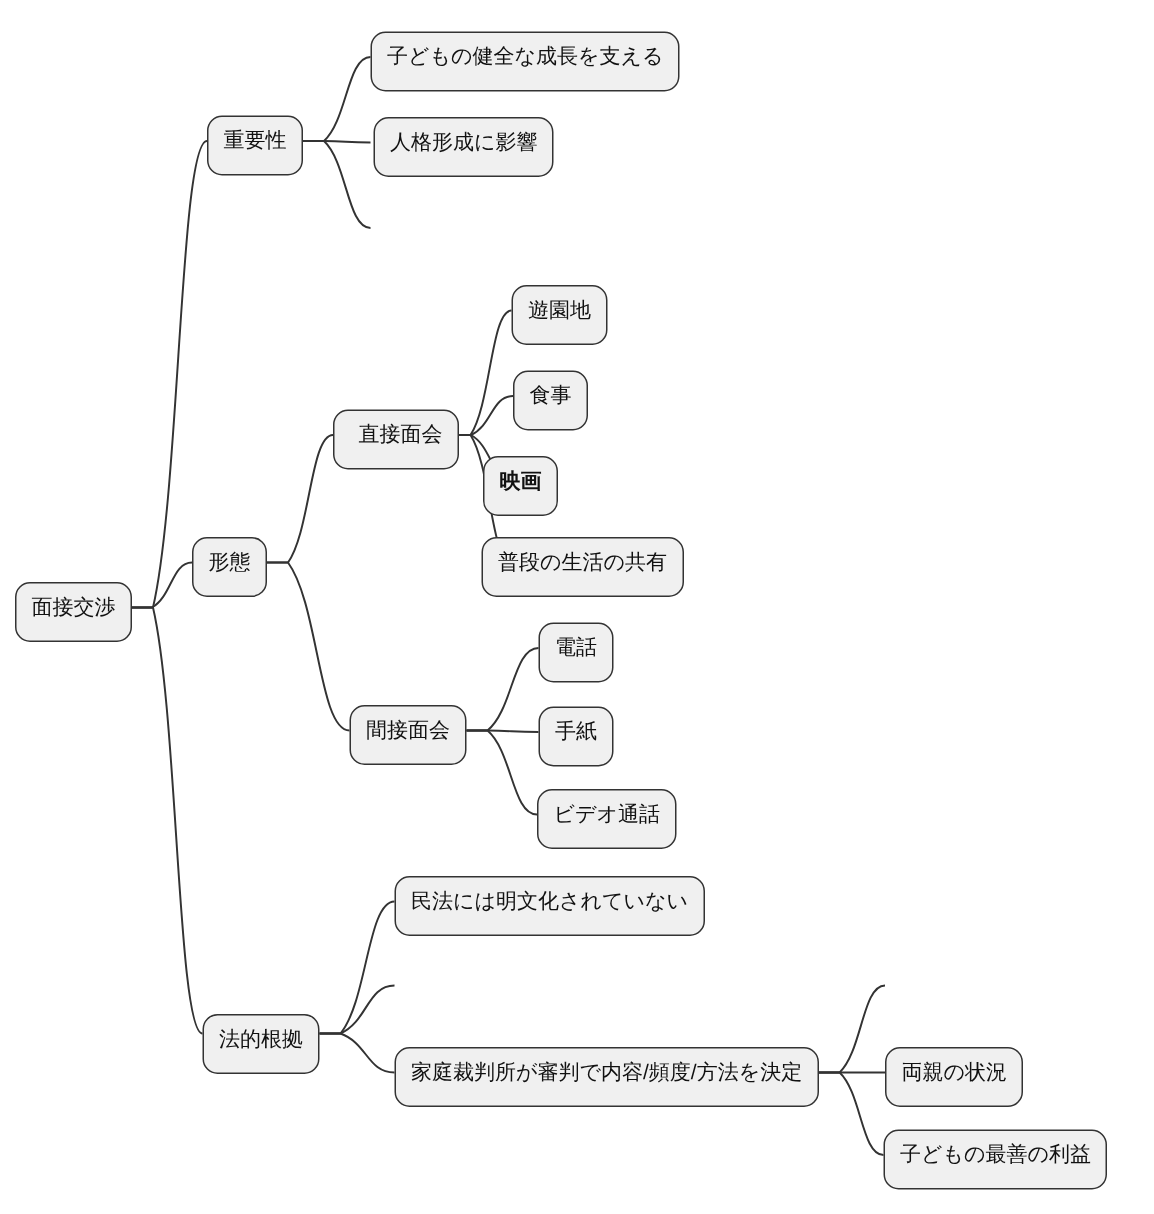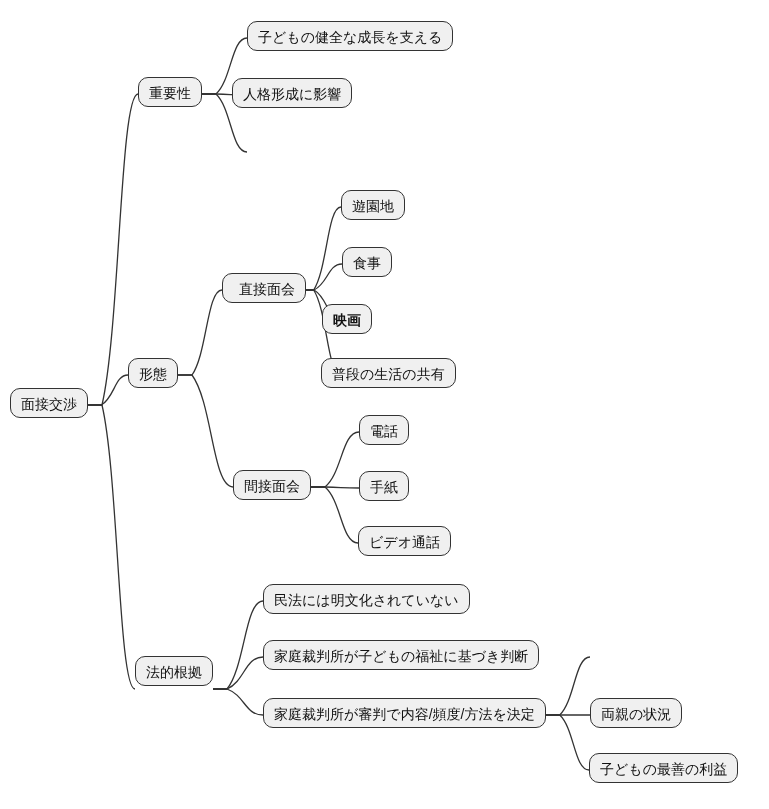--- a/index.html
+++ b/index.html
@@ -29,7 +29,7 @@
   .node {
     position: absolute;
     box-sizing: border-box;
-    height: 30px;
+    height: 40px;
     line-height: 30px;
     padding: 0 10px;
     background: #f0f0f0;

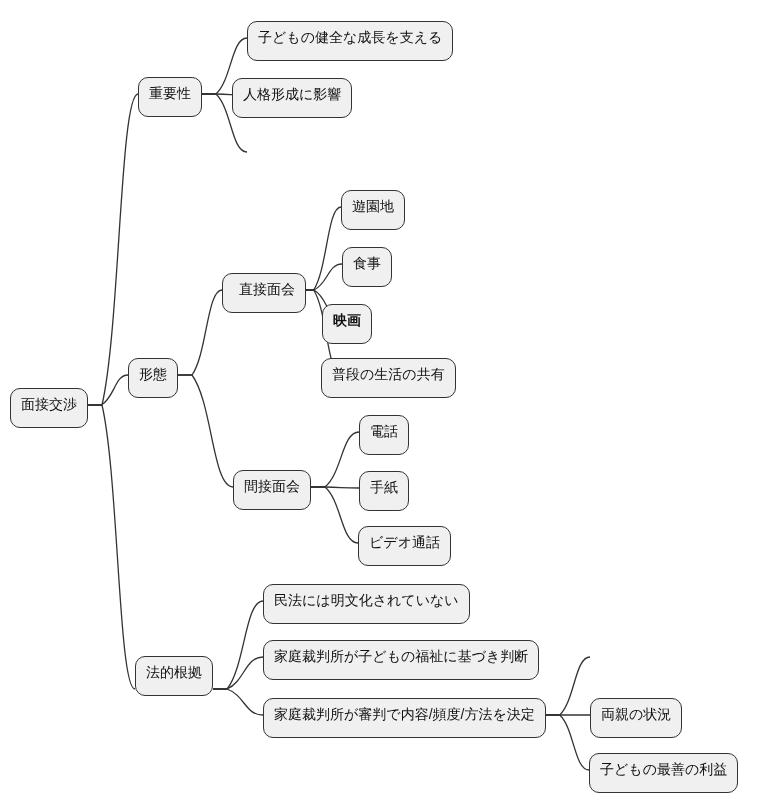--- a/index.html
+++ b/index.html
@@ -73,7 +73,7 @@
 
   <div class="node" style="left:138px; top:77px;">重要性</div>
   <div class="node" style="left:247px; top:21px;">子どもの健全な成長を支える</div>
-  <div class="node" style="left:232px; top:78px;">人格形成に影響</div>
+  <div class="node" style="left:249px; top:78px;">人格形成に影響</div>
 
   <div class="node" style="left:128px; top:358px;">形態</div>
 

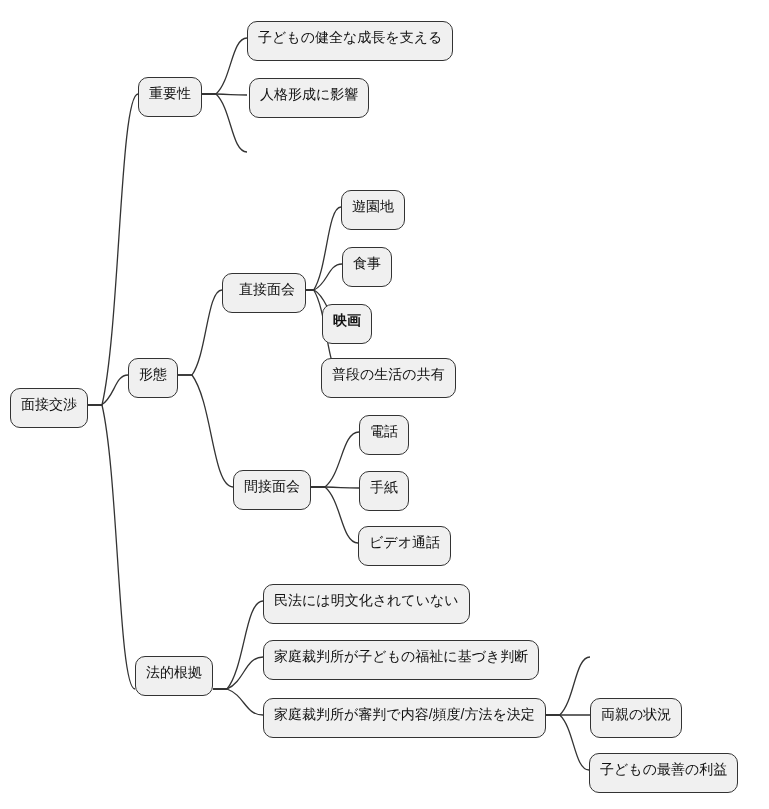--- a/index.html
+++ b/index.html
@@ -90,7 +90,6 @@
 
   <div class="node" style="left:135px; top:656px;">法的根拠</div>
   <div class="node" style="left:263px; top:584px;">民法には明文化されていない</div>
-  <div class="node" style="left:263px; top:640px;">家庭裁判所が子どもの福祉に基づき判断</div>
   <div class="node" style="left:263px; top:698px;">家庭裁判所が審判で内容/頻度/方法を決定</div>
 
   <div class="node" style="left:590px; top:698px;">両親の状況</div>

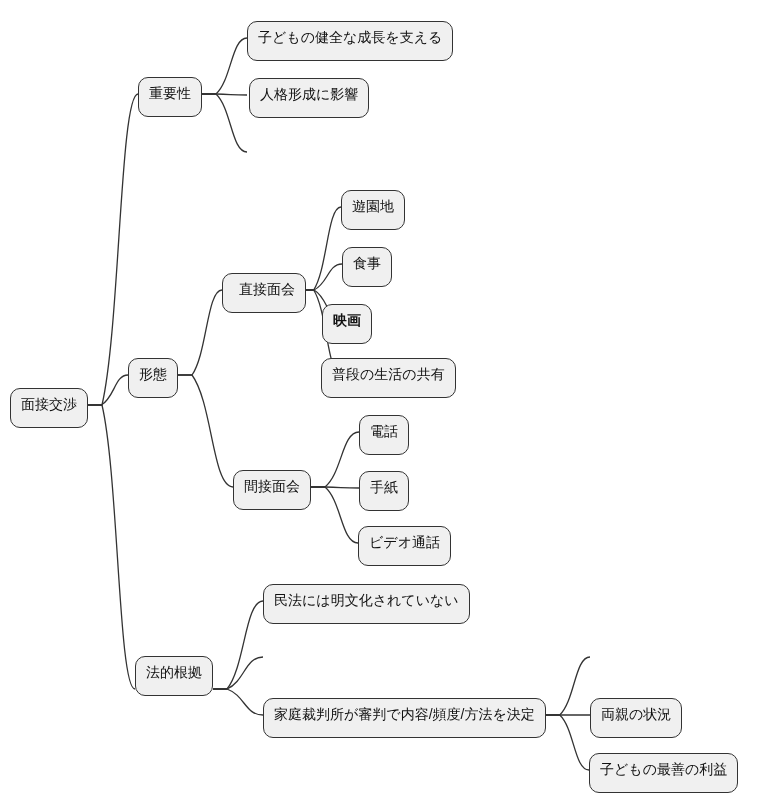--- a/index.html
+++ b/index.html
@@ -88,7 +88,7 @@
   <div class="node" style="left:359px; top:471px;">手紙</div>
   <div class="node" style="left:358px; top:526px;">ビデオ通話</div>
 
-  <div class="node" style="left:135px; top:656px;">法的根拠</div>
+  <div class="node" style="left:135px; top:676px;">法的根拠</div>
   <div class="node" style="left:263px; top:584px;">民法には明文化されていない</div>
   <div class="node" style="left:263px; top:698px;">家庭裁判所が審判で内容/頻度/方法を決定</div>
 

